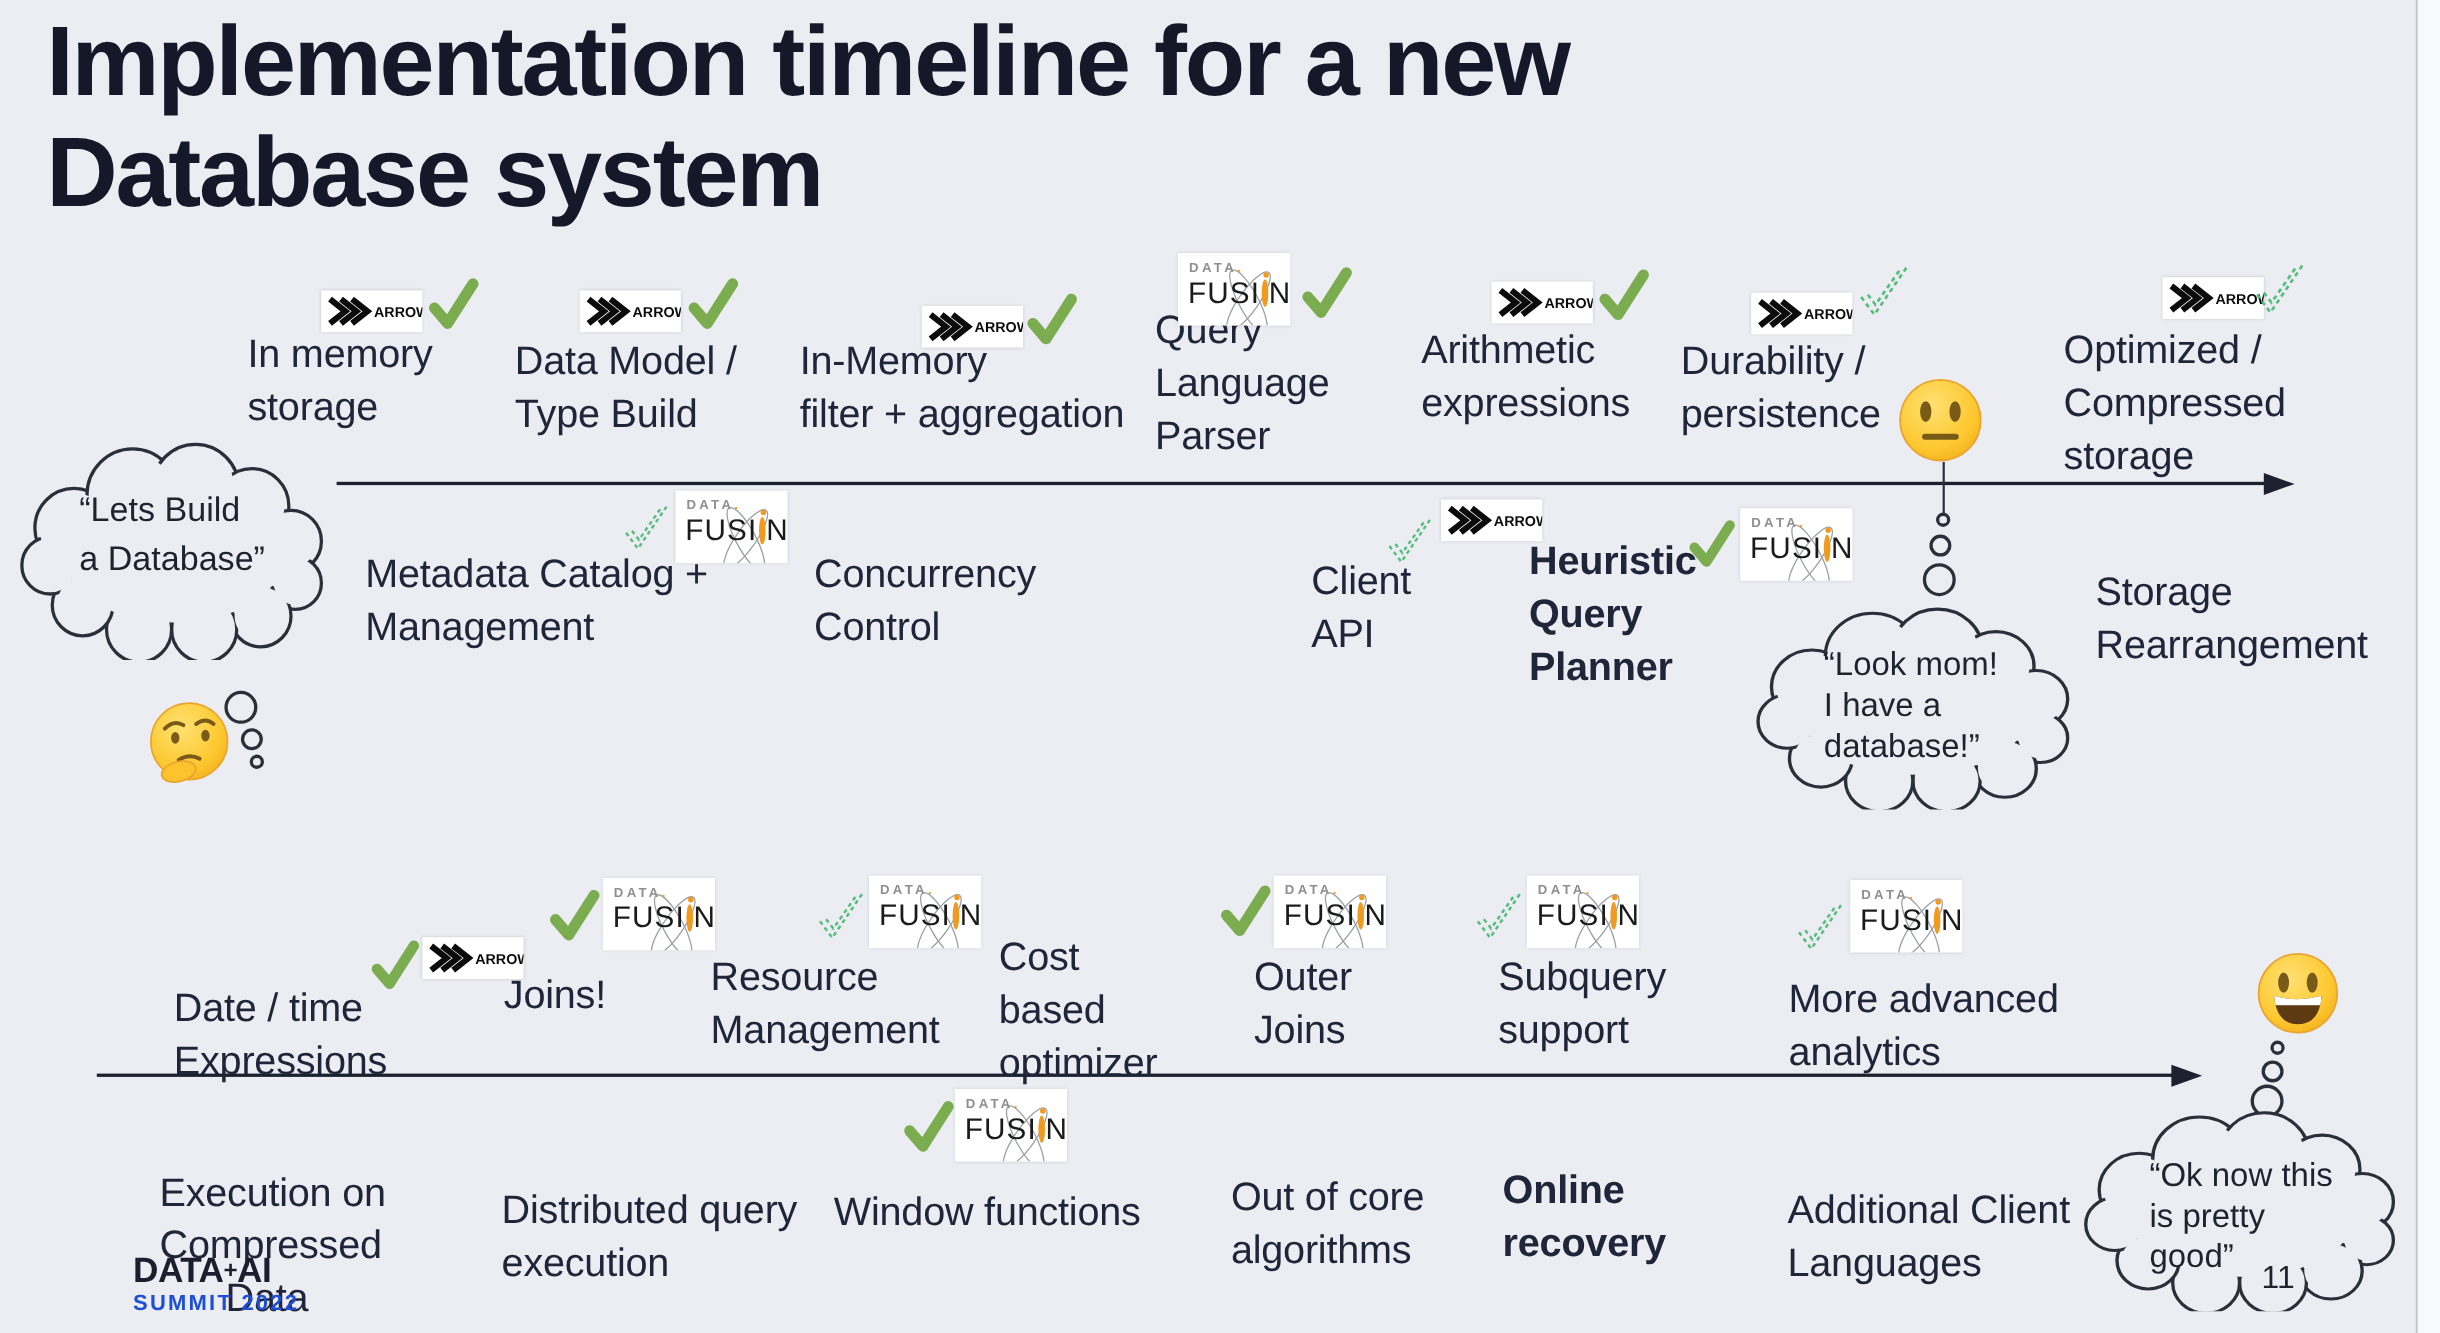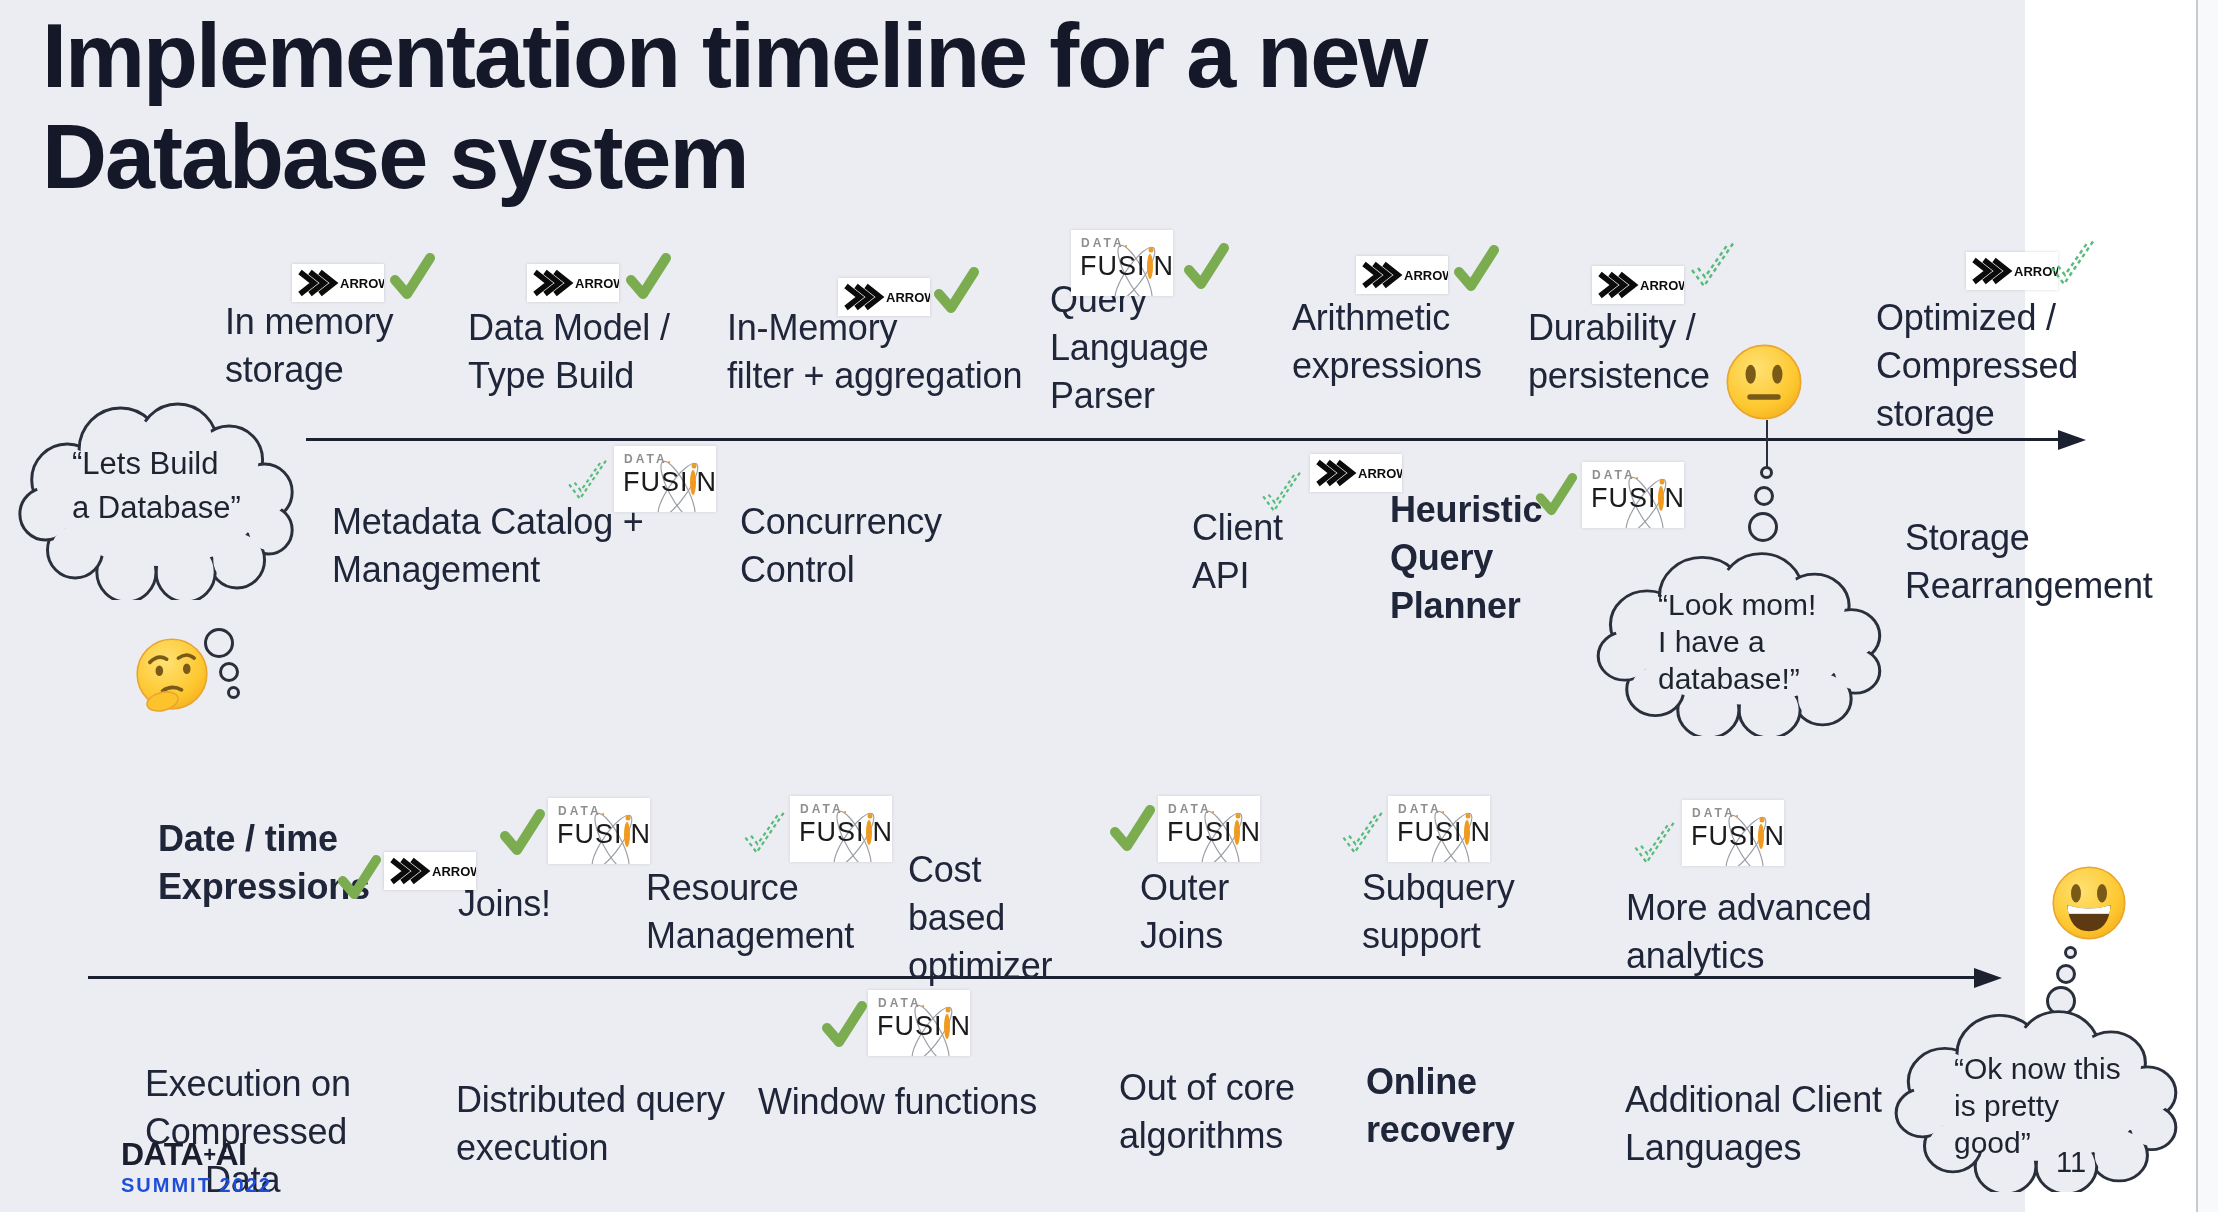--- a/index.html
+++ b/index.html
@@ -7,7 +7,7 @@
     width:2218px;height:1212px;position:relative;overflow:hidden;
     background:#ffffff;font-family:"Liberation Sans",sans-serif;
   }
-  .slide{position:absolute;left:0;top:0;width:2025px;height:1212px;background:#ECEDF2;}
+  .slide{position:absolute;left:0;top:0;width:2196px;height:1212px;background:#ECEDF2;}
   .right-band{position:absolute;left:2196px;top:0;width:22px;height:1212px;background:#F8F9FB;border-left:2px solid #C9CACE;}
   .title{
     position:absolute;left:42px;top:6px;

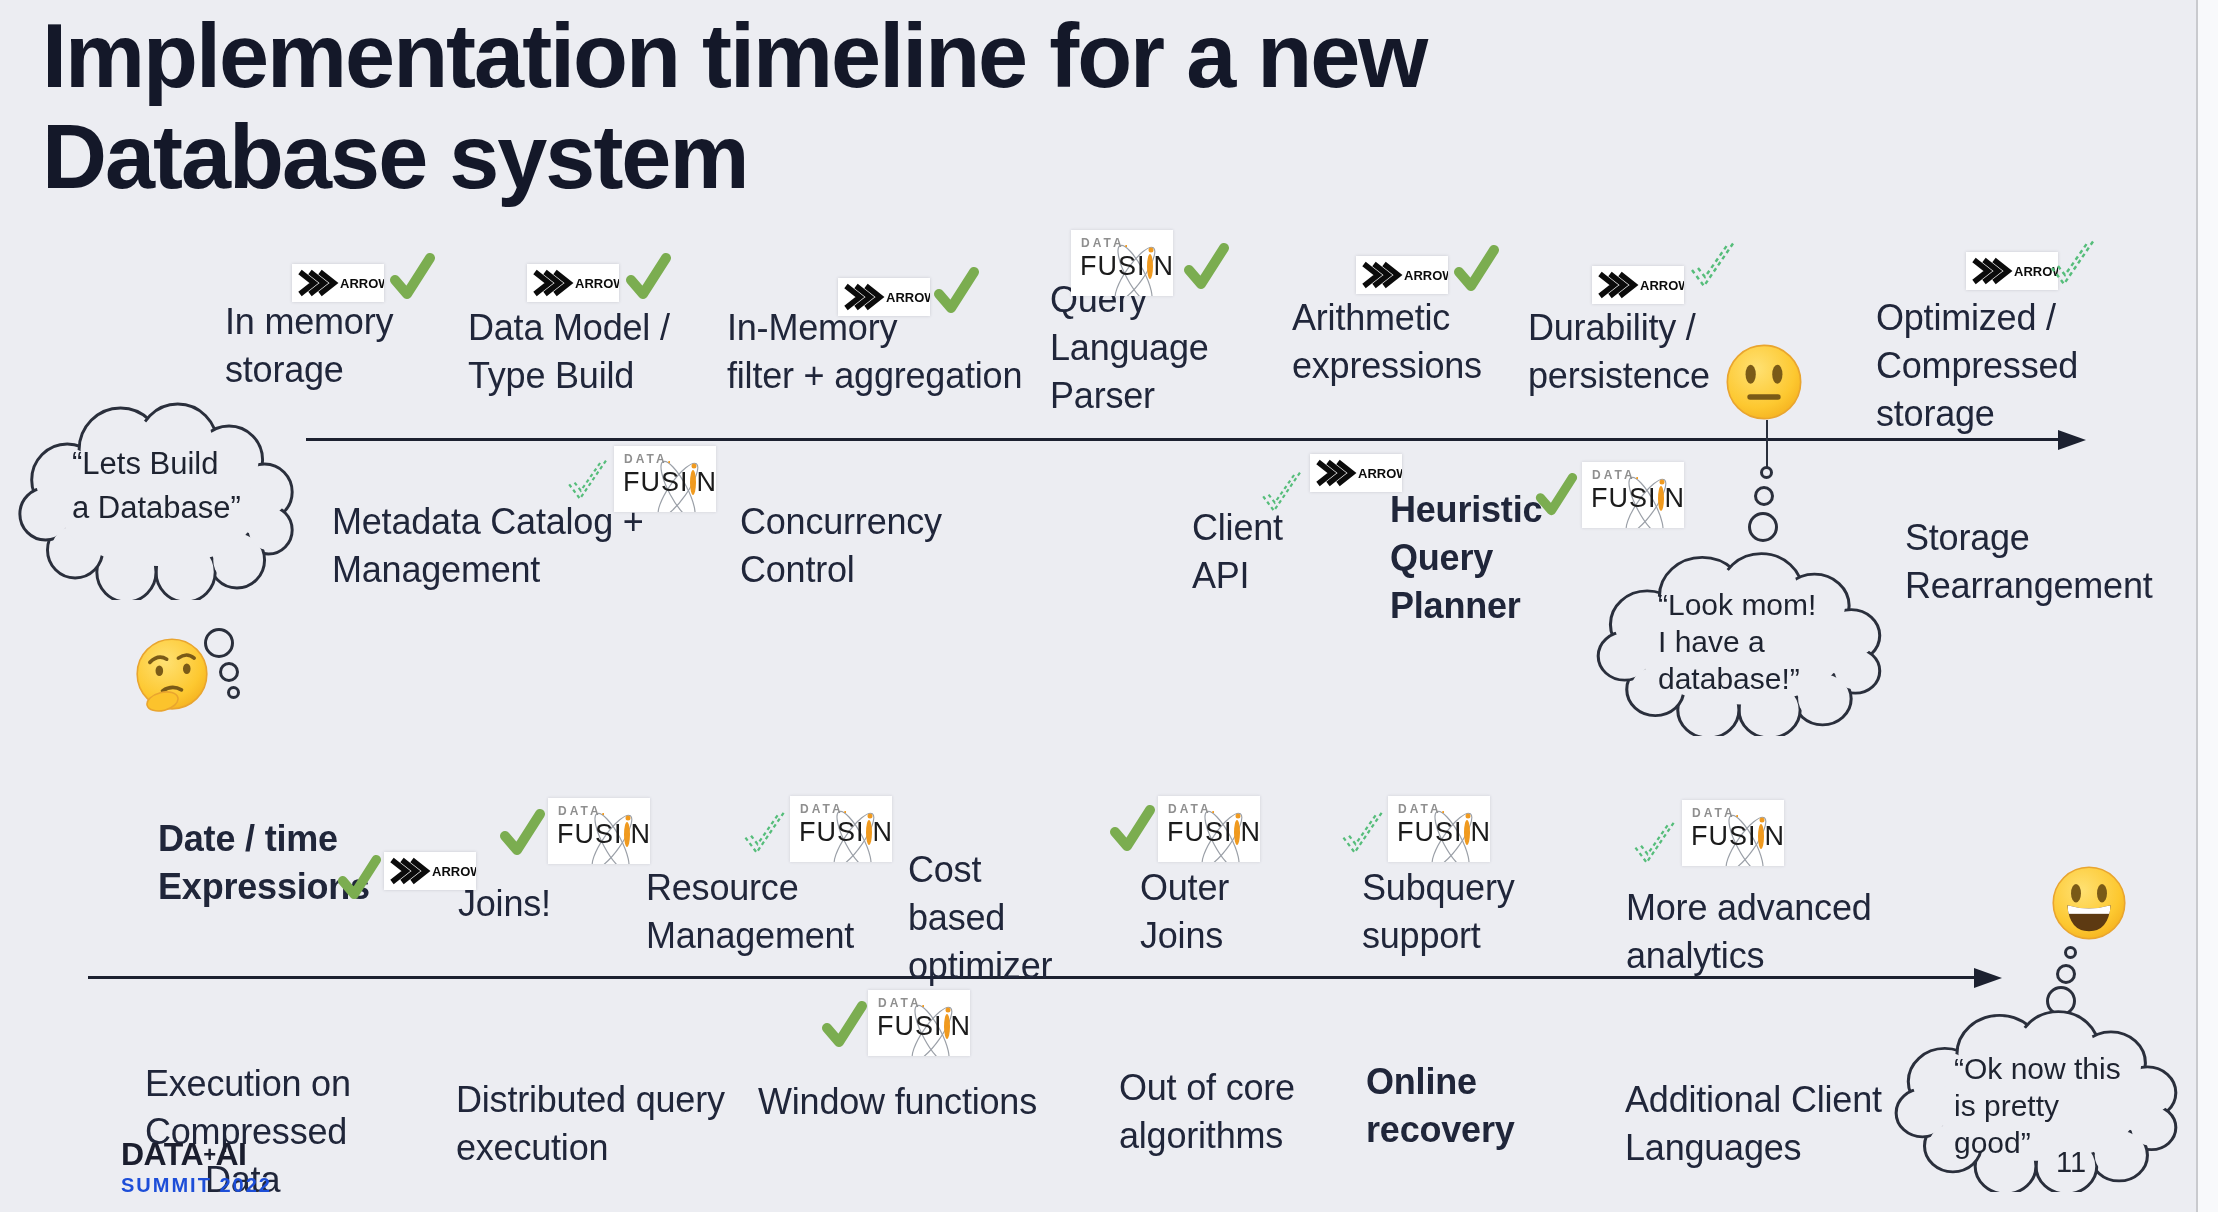--- a/index.html
+++ b/index.html
@@ -119,7 +119,7 @@
     <div>Rearrangement</div>
   </div>
 
-  <div class="item" style="left:158px;top:815px;font-weight:bold;">
+  <div class="item" style="left:158px;top:892px;">
     <div>Date / time</div>
     <div>Expressions</div>
   </div>

